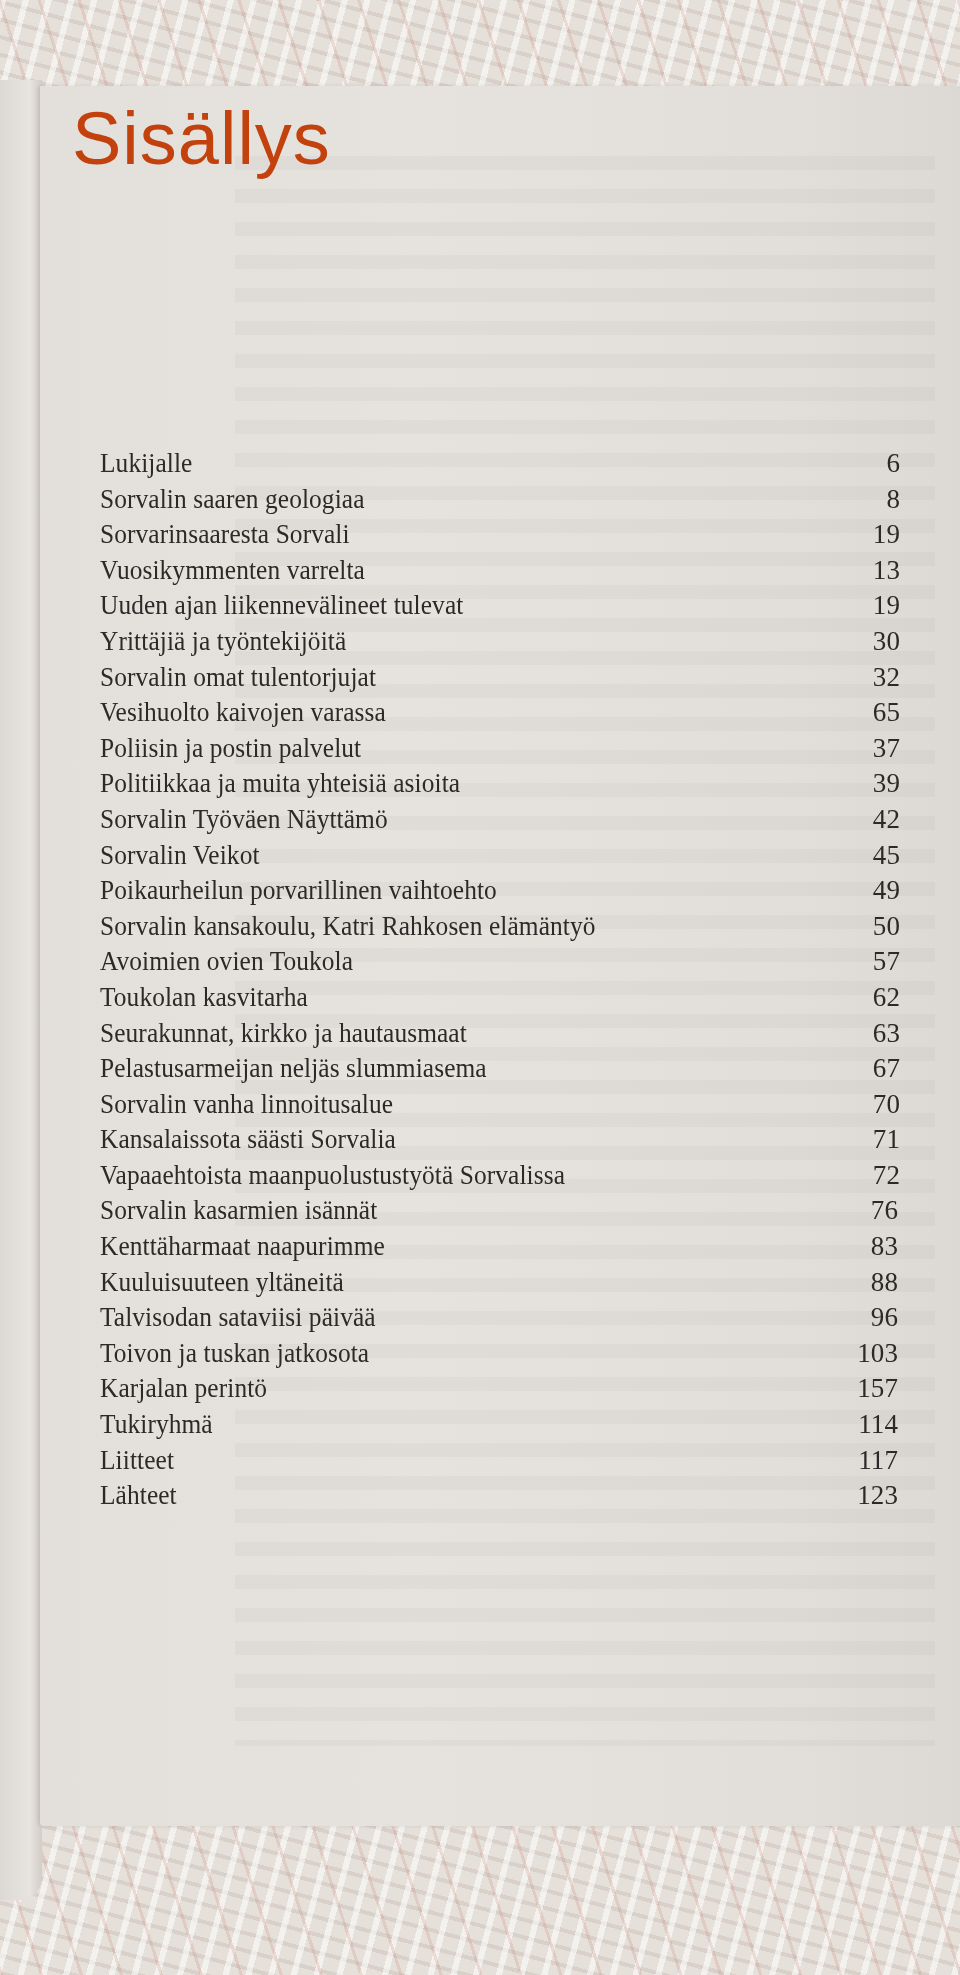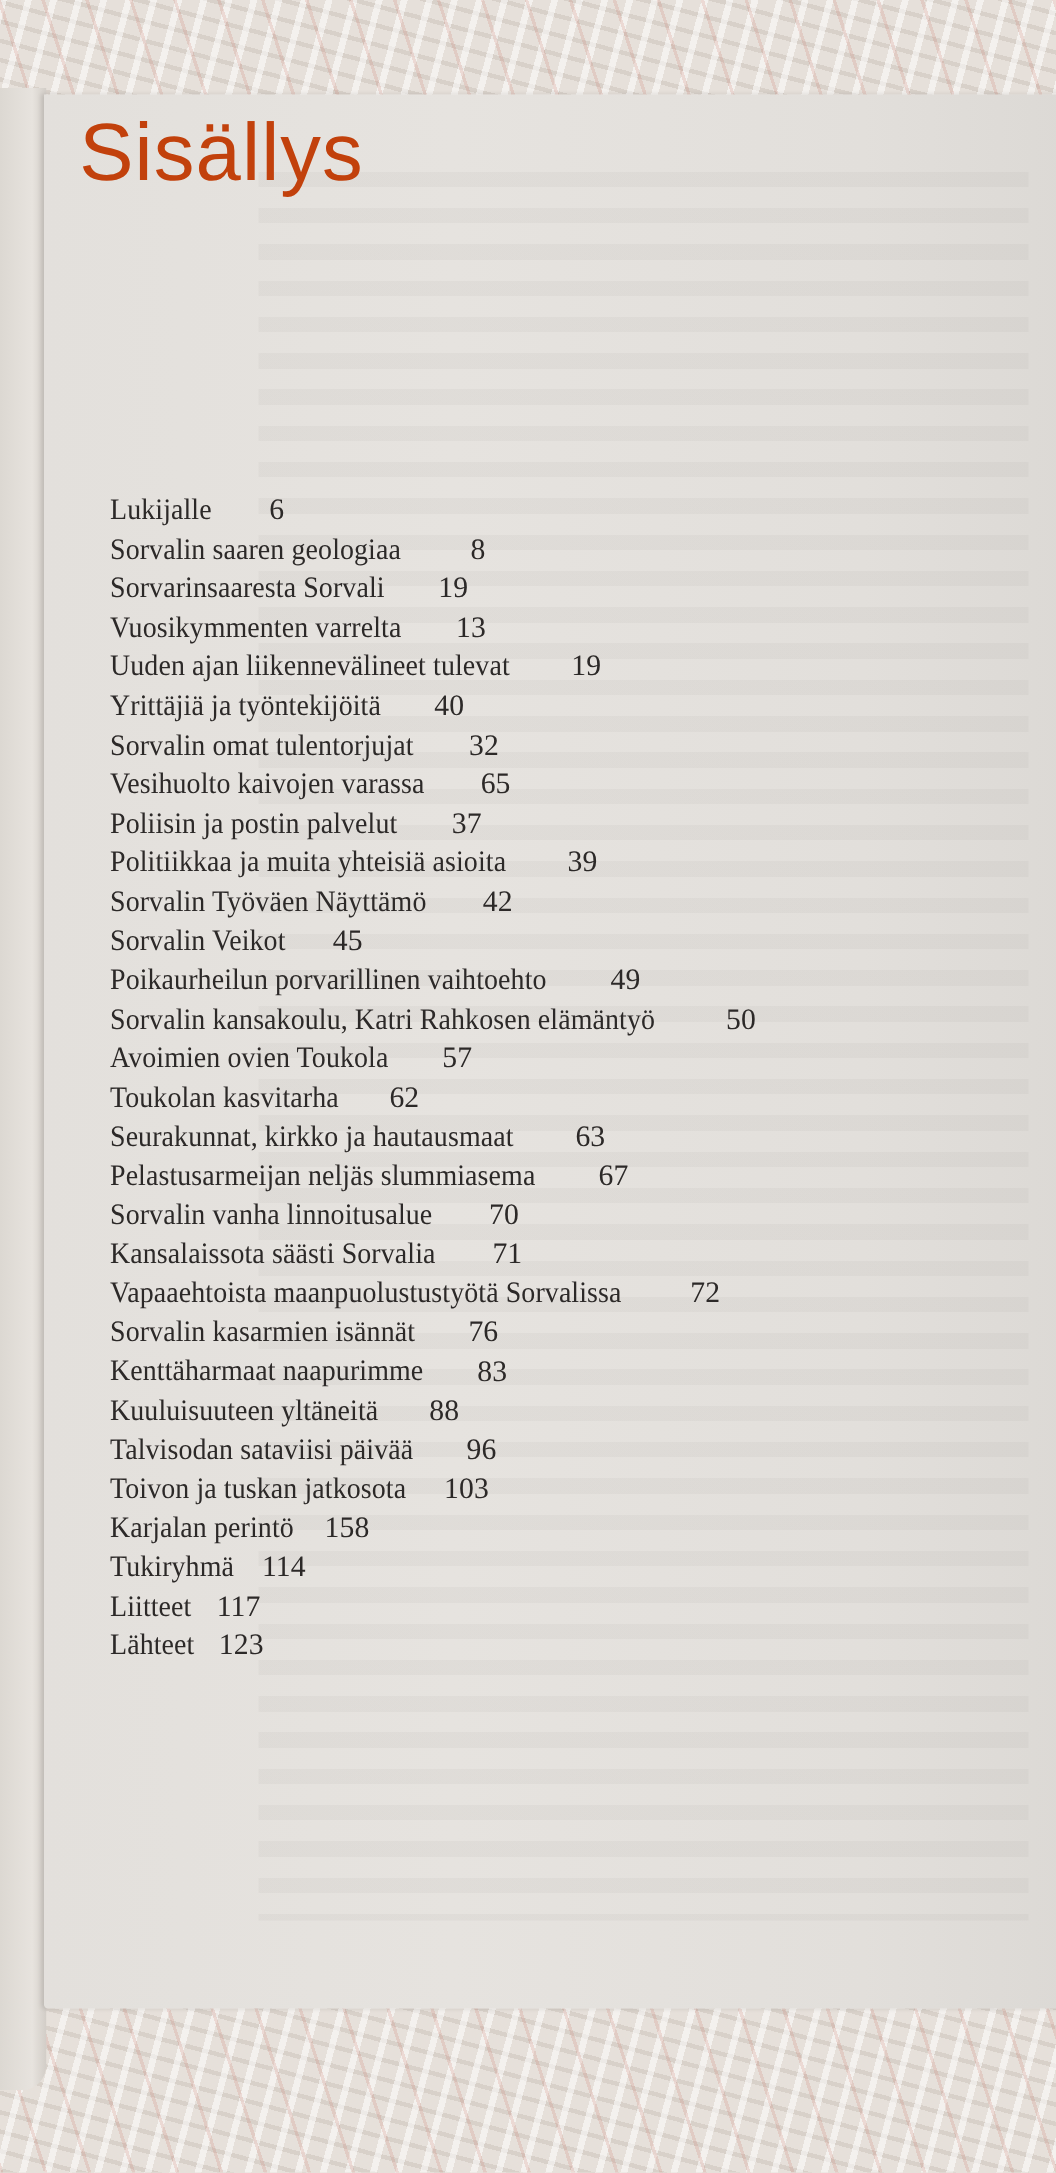--- a/index.html
+++ b/index.html
@@ -72,6 +72,7 @@
     }
     .toc-row {
       display: flex;
+      justify-content: space-between;
       align-items: baseline;
       height: 35.6px;
       font-size: 27px;

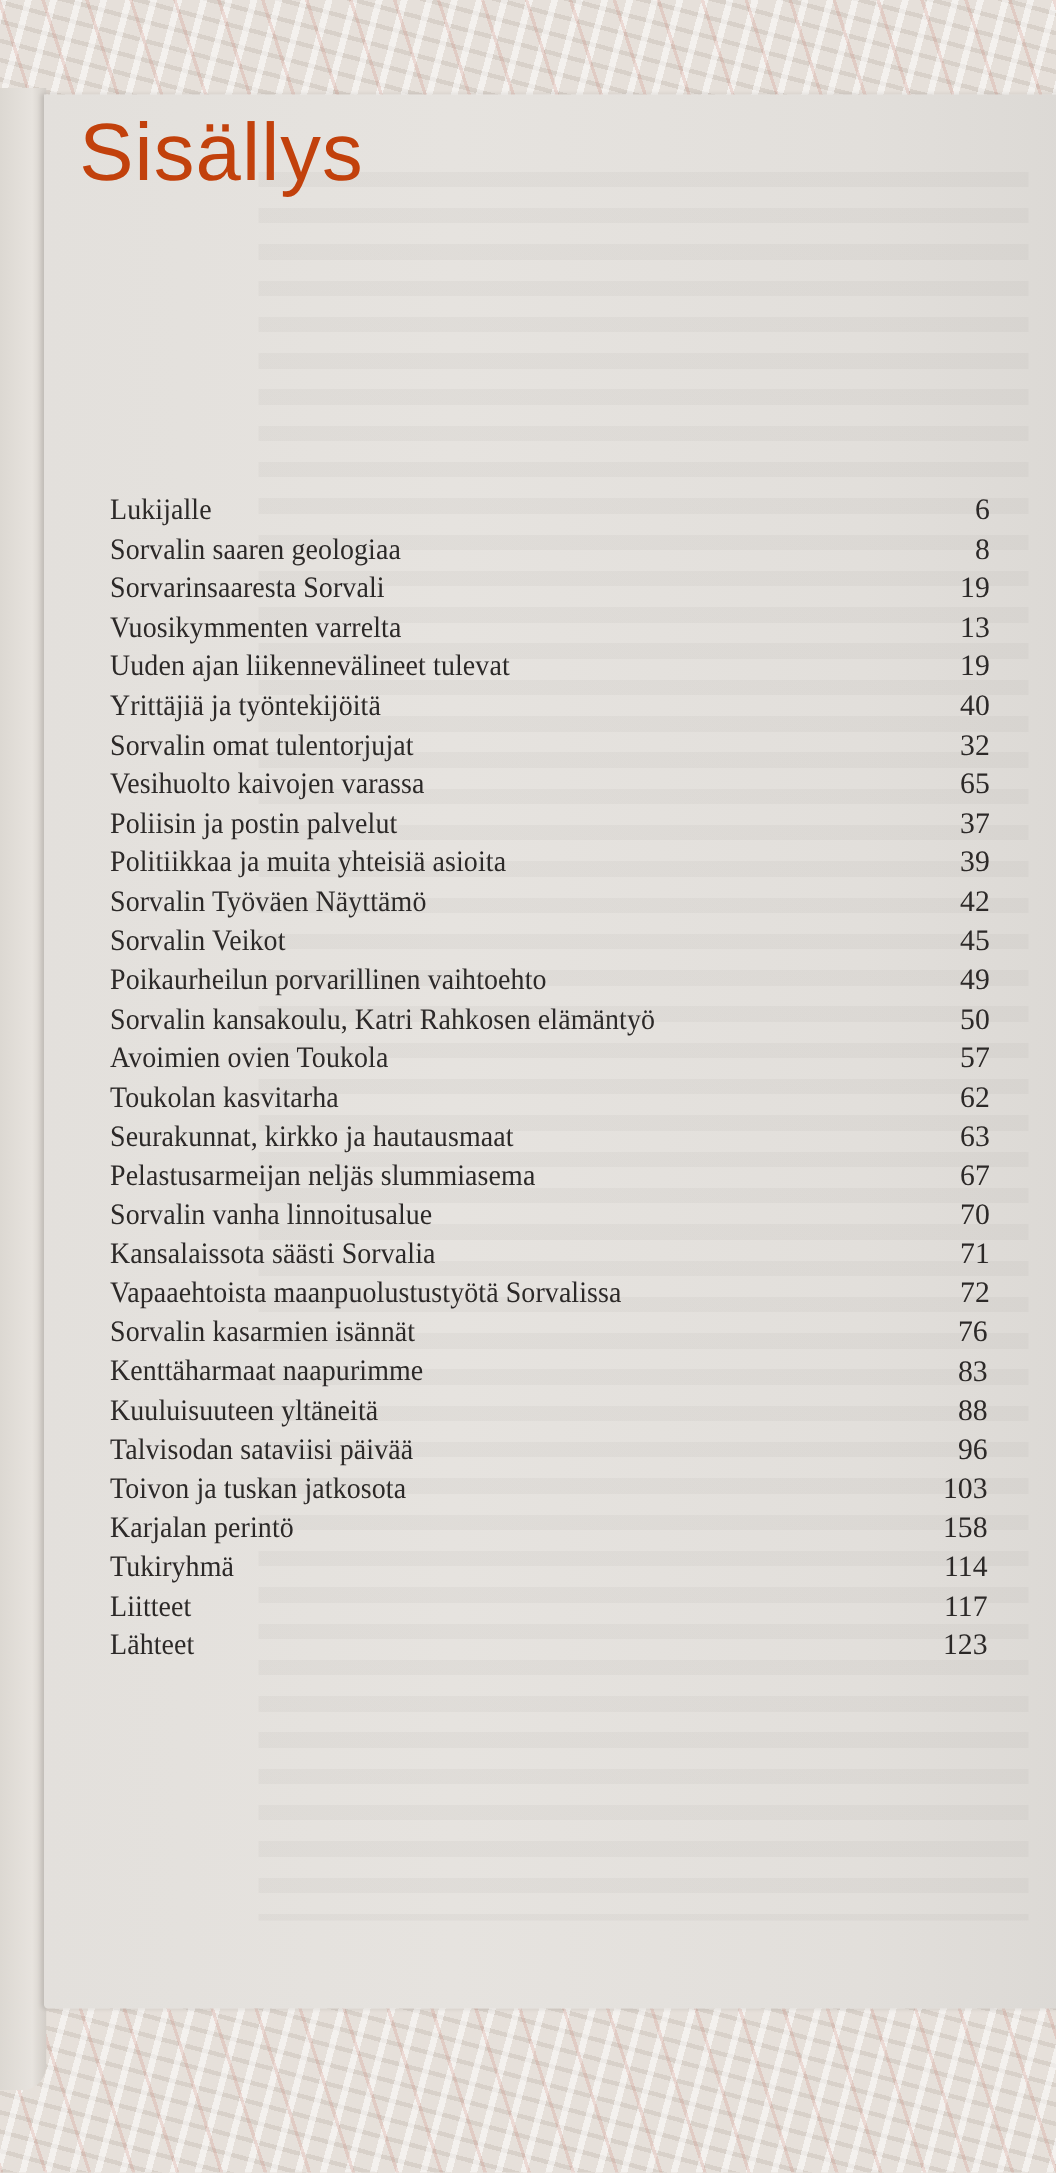--- a/index.html
+++ b/index.html
@@ -123,7 +123,7 @@
     </li>
   <li class="toc-row">
       <span class="toc-label">Yrittäjiä ja työntekijöitä</span>
-      <span class="toc-page">40</span>
+      <span class="toc-page">30</span>
     </li>
   <li class="toc-row">
       <span class="toc-label">Sorvalin omat tulentorjujat</span>

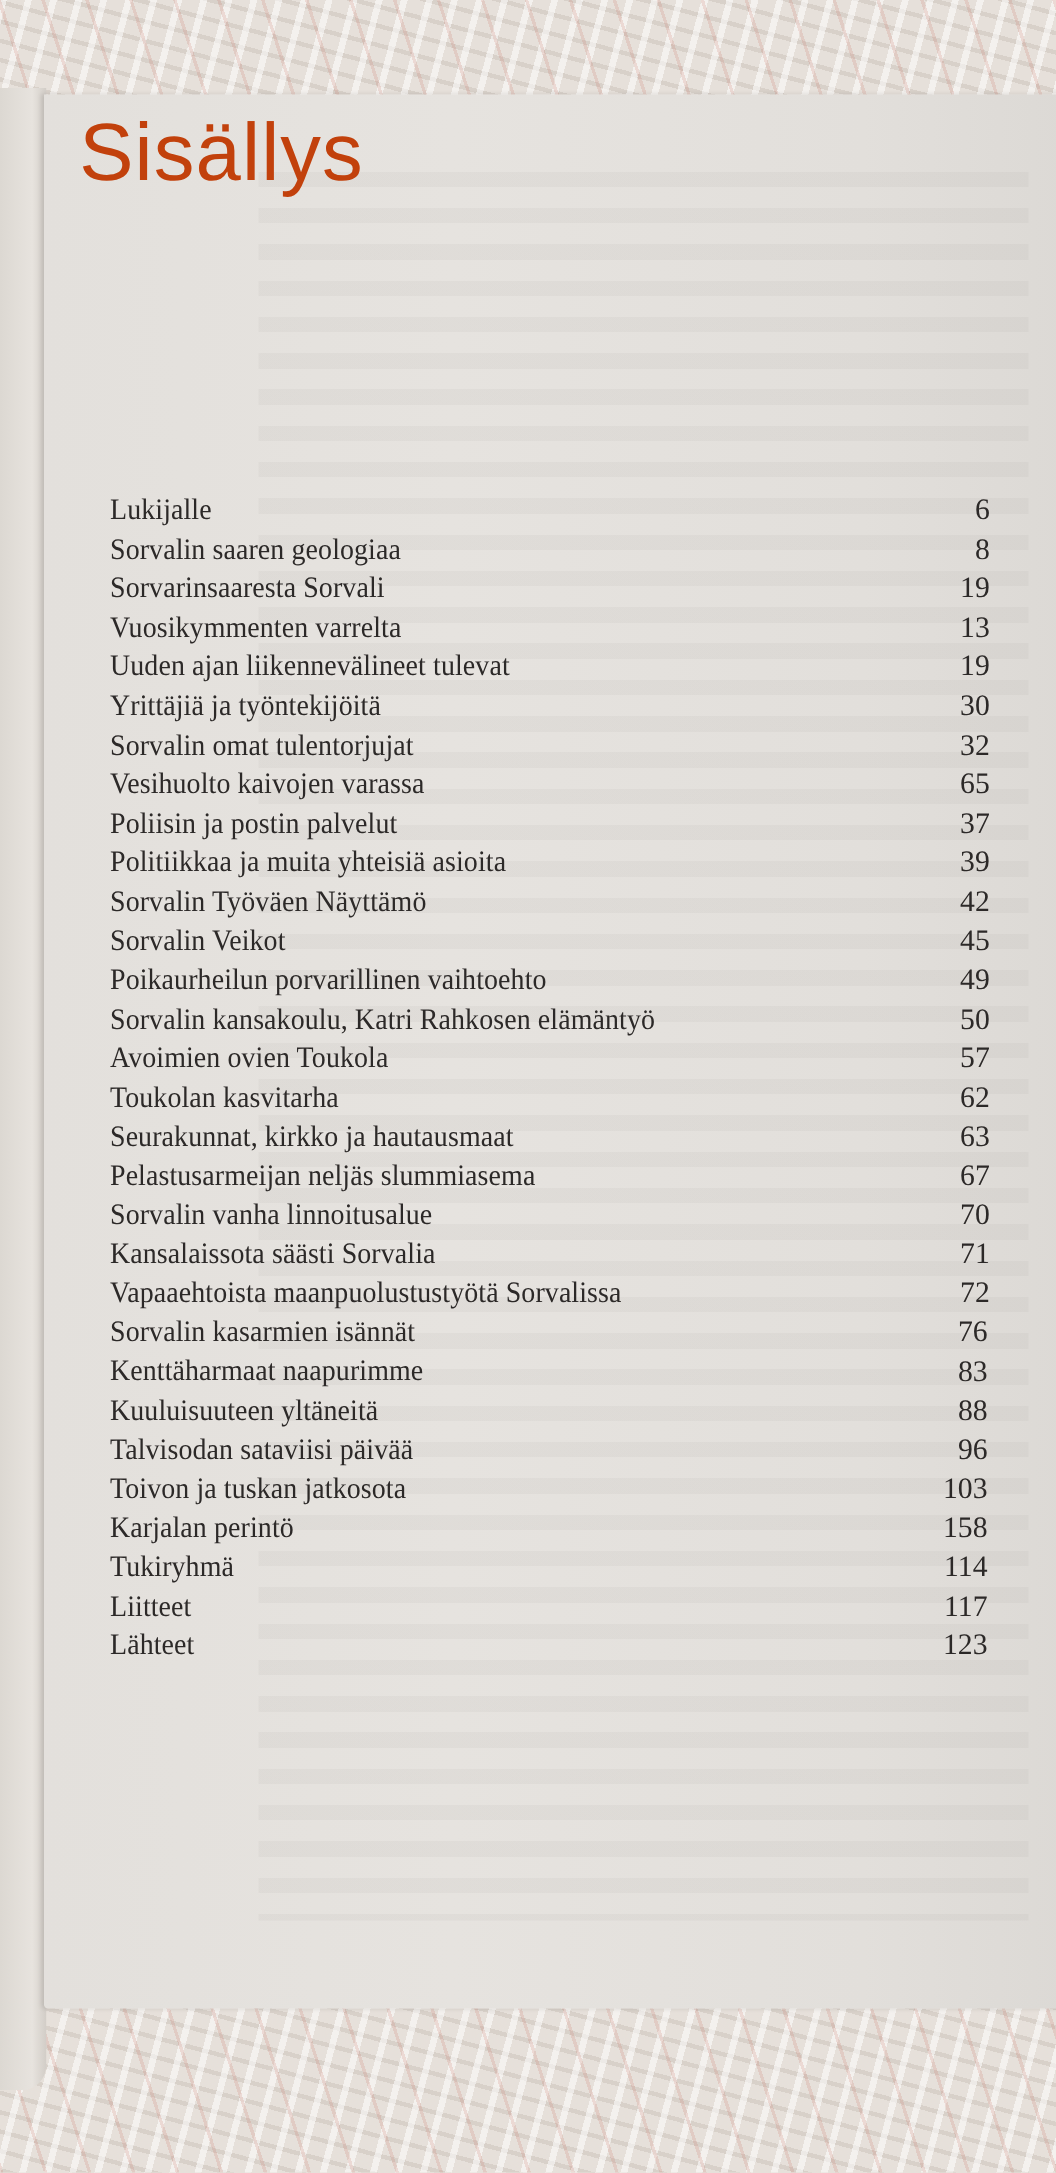--- a/index.html
+++ b/index.html
@@ -207,7 +207,7 @@
     </li>
   <li class="toc-row">
       <span class="toc-label">Karjalan perintö</span>
-      <span class="toc-page">158</span>
+      <span class="toc-page">157</span>
     </li>
   <li class="toc-row">
       <span class="toc-label">Tukiryhmä</span>

